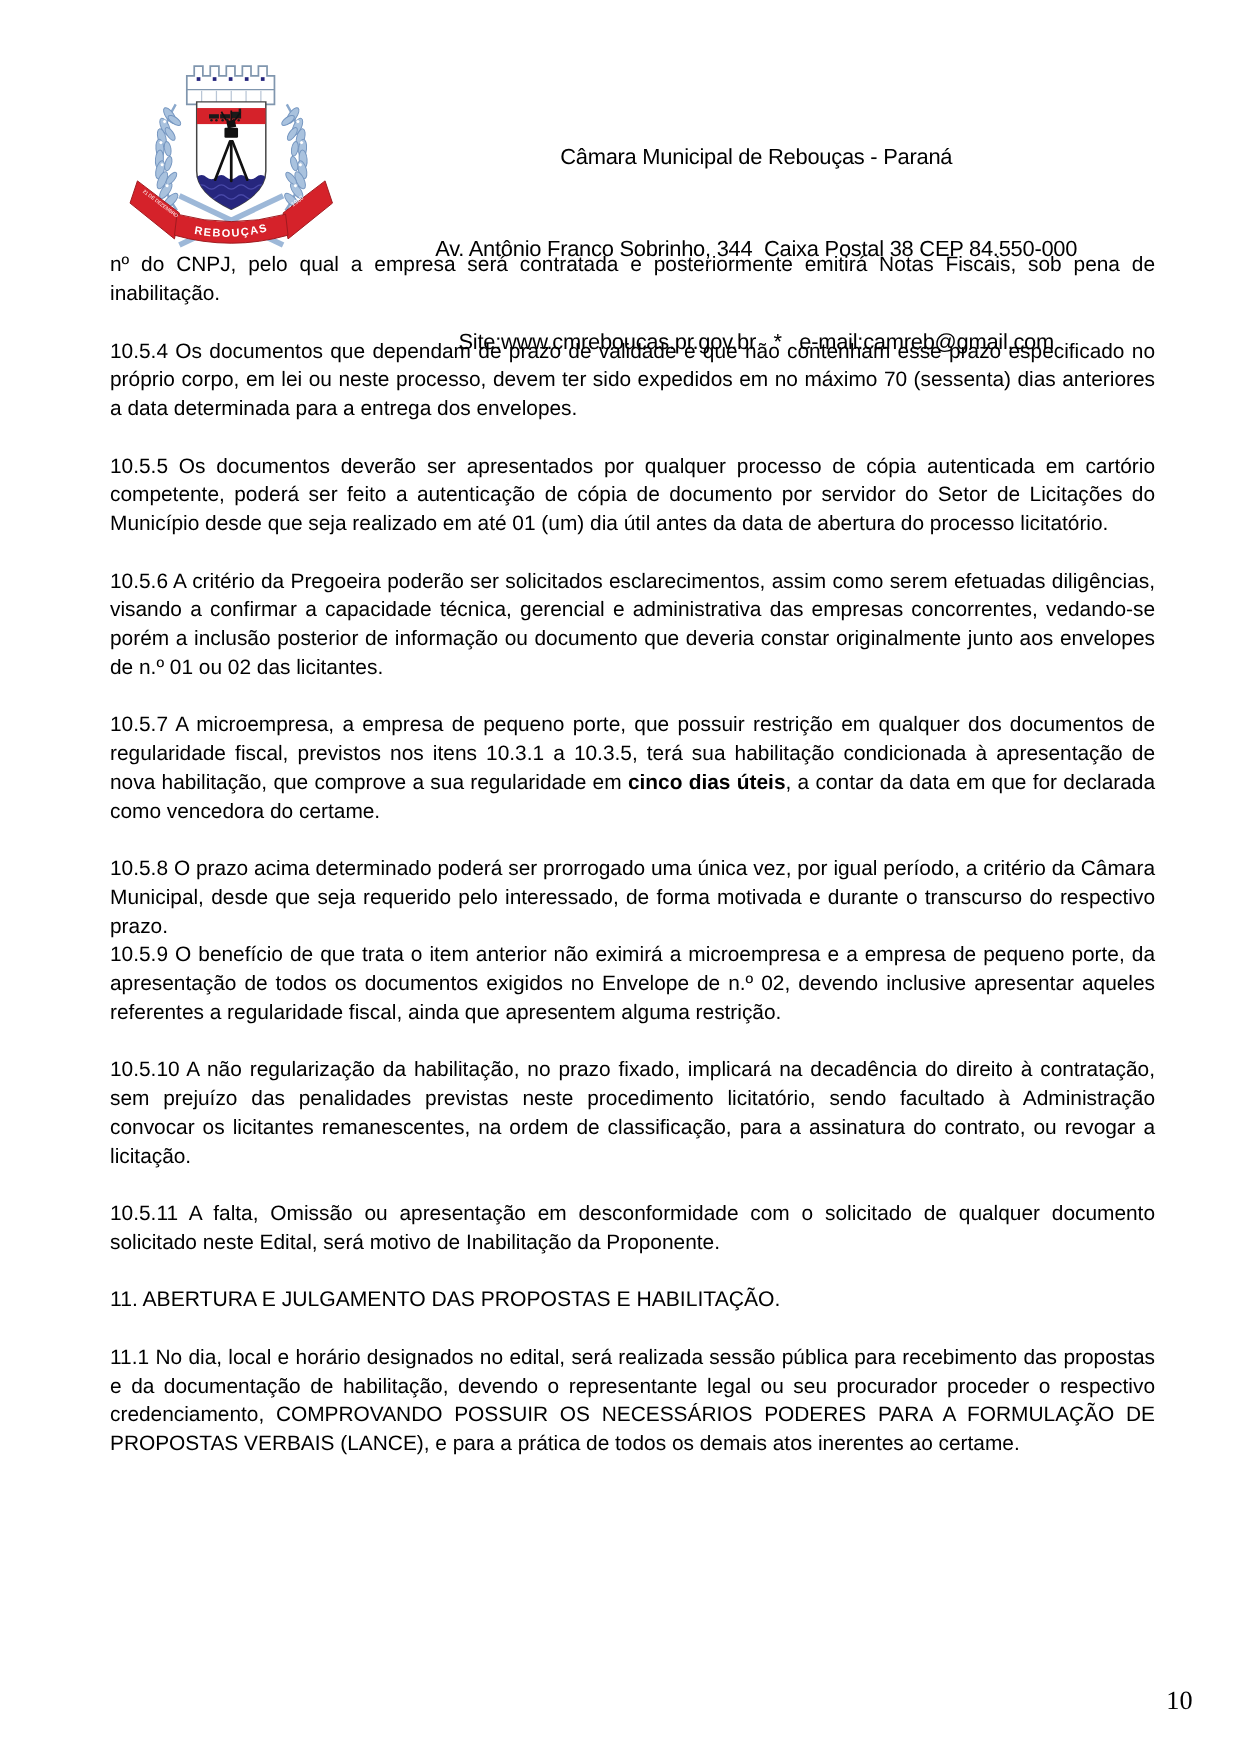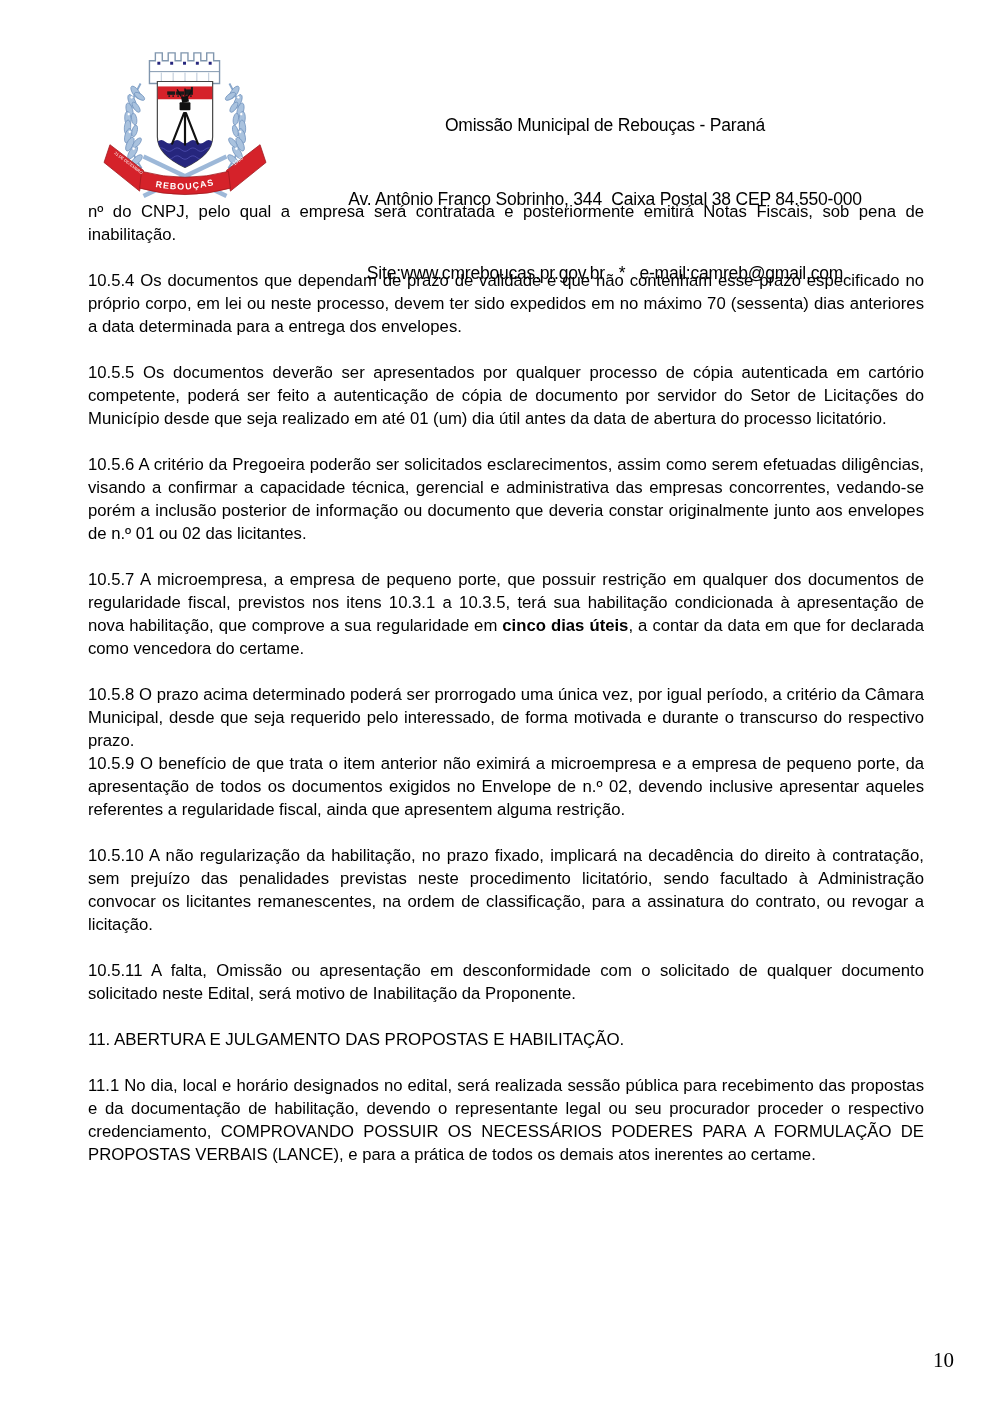--- a/index.html
+++ b/index.html
@@ -153,7 +153,7 @@
   </div>
 
   <header class="header-text">
-    <div class="h-line">Omissão Municipal de Rebouças - Paraná</div>
+    <div class="h-line">Câmara Municipal de Rebouças - Paraná</div>
     <div class="h-line">Av. Antônio Franco Sobrinho, 344  Caixa Postal 38 CEP 84.550-000</div>
     <div class="h-line">Site:www.cmreboucas.pr.gov.br   *   e-mail:camreb@gmail.com</div>
   </header>

